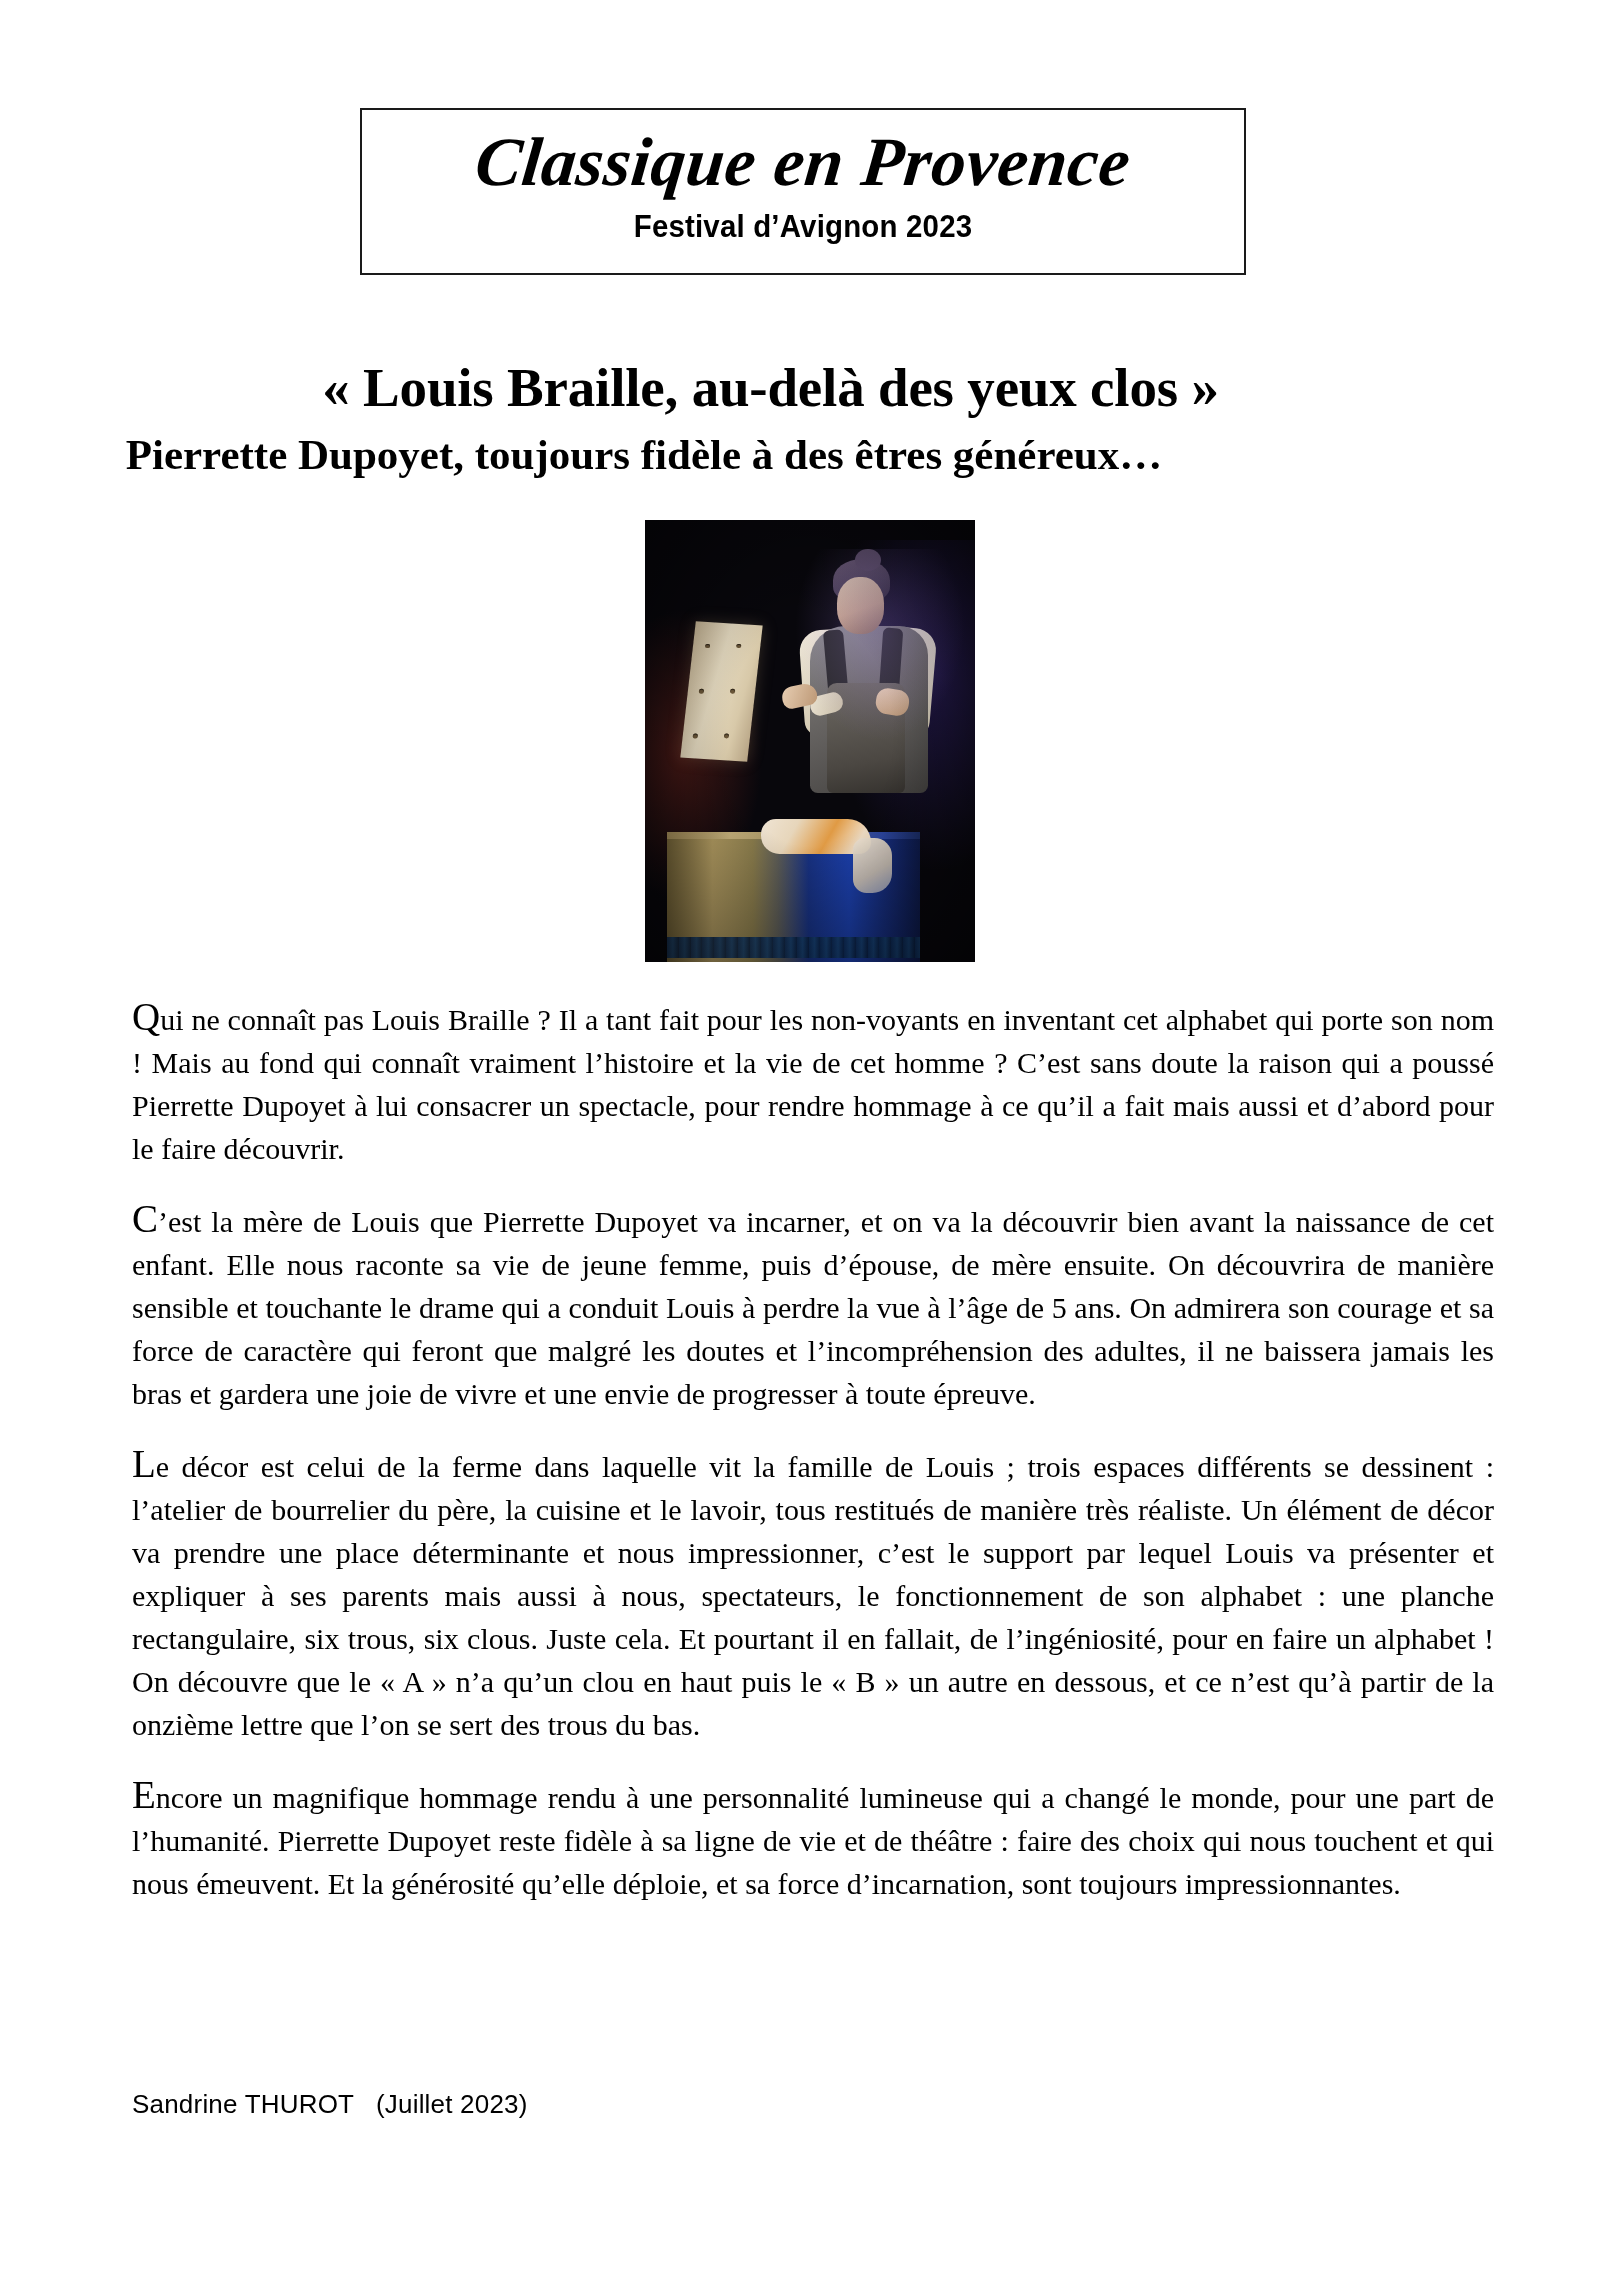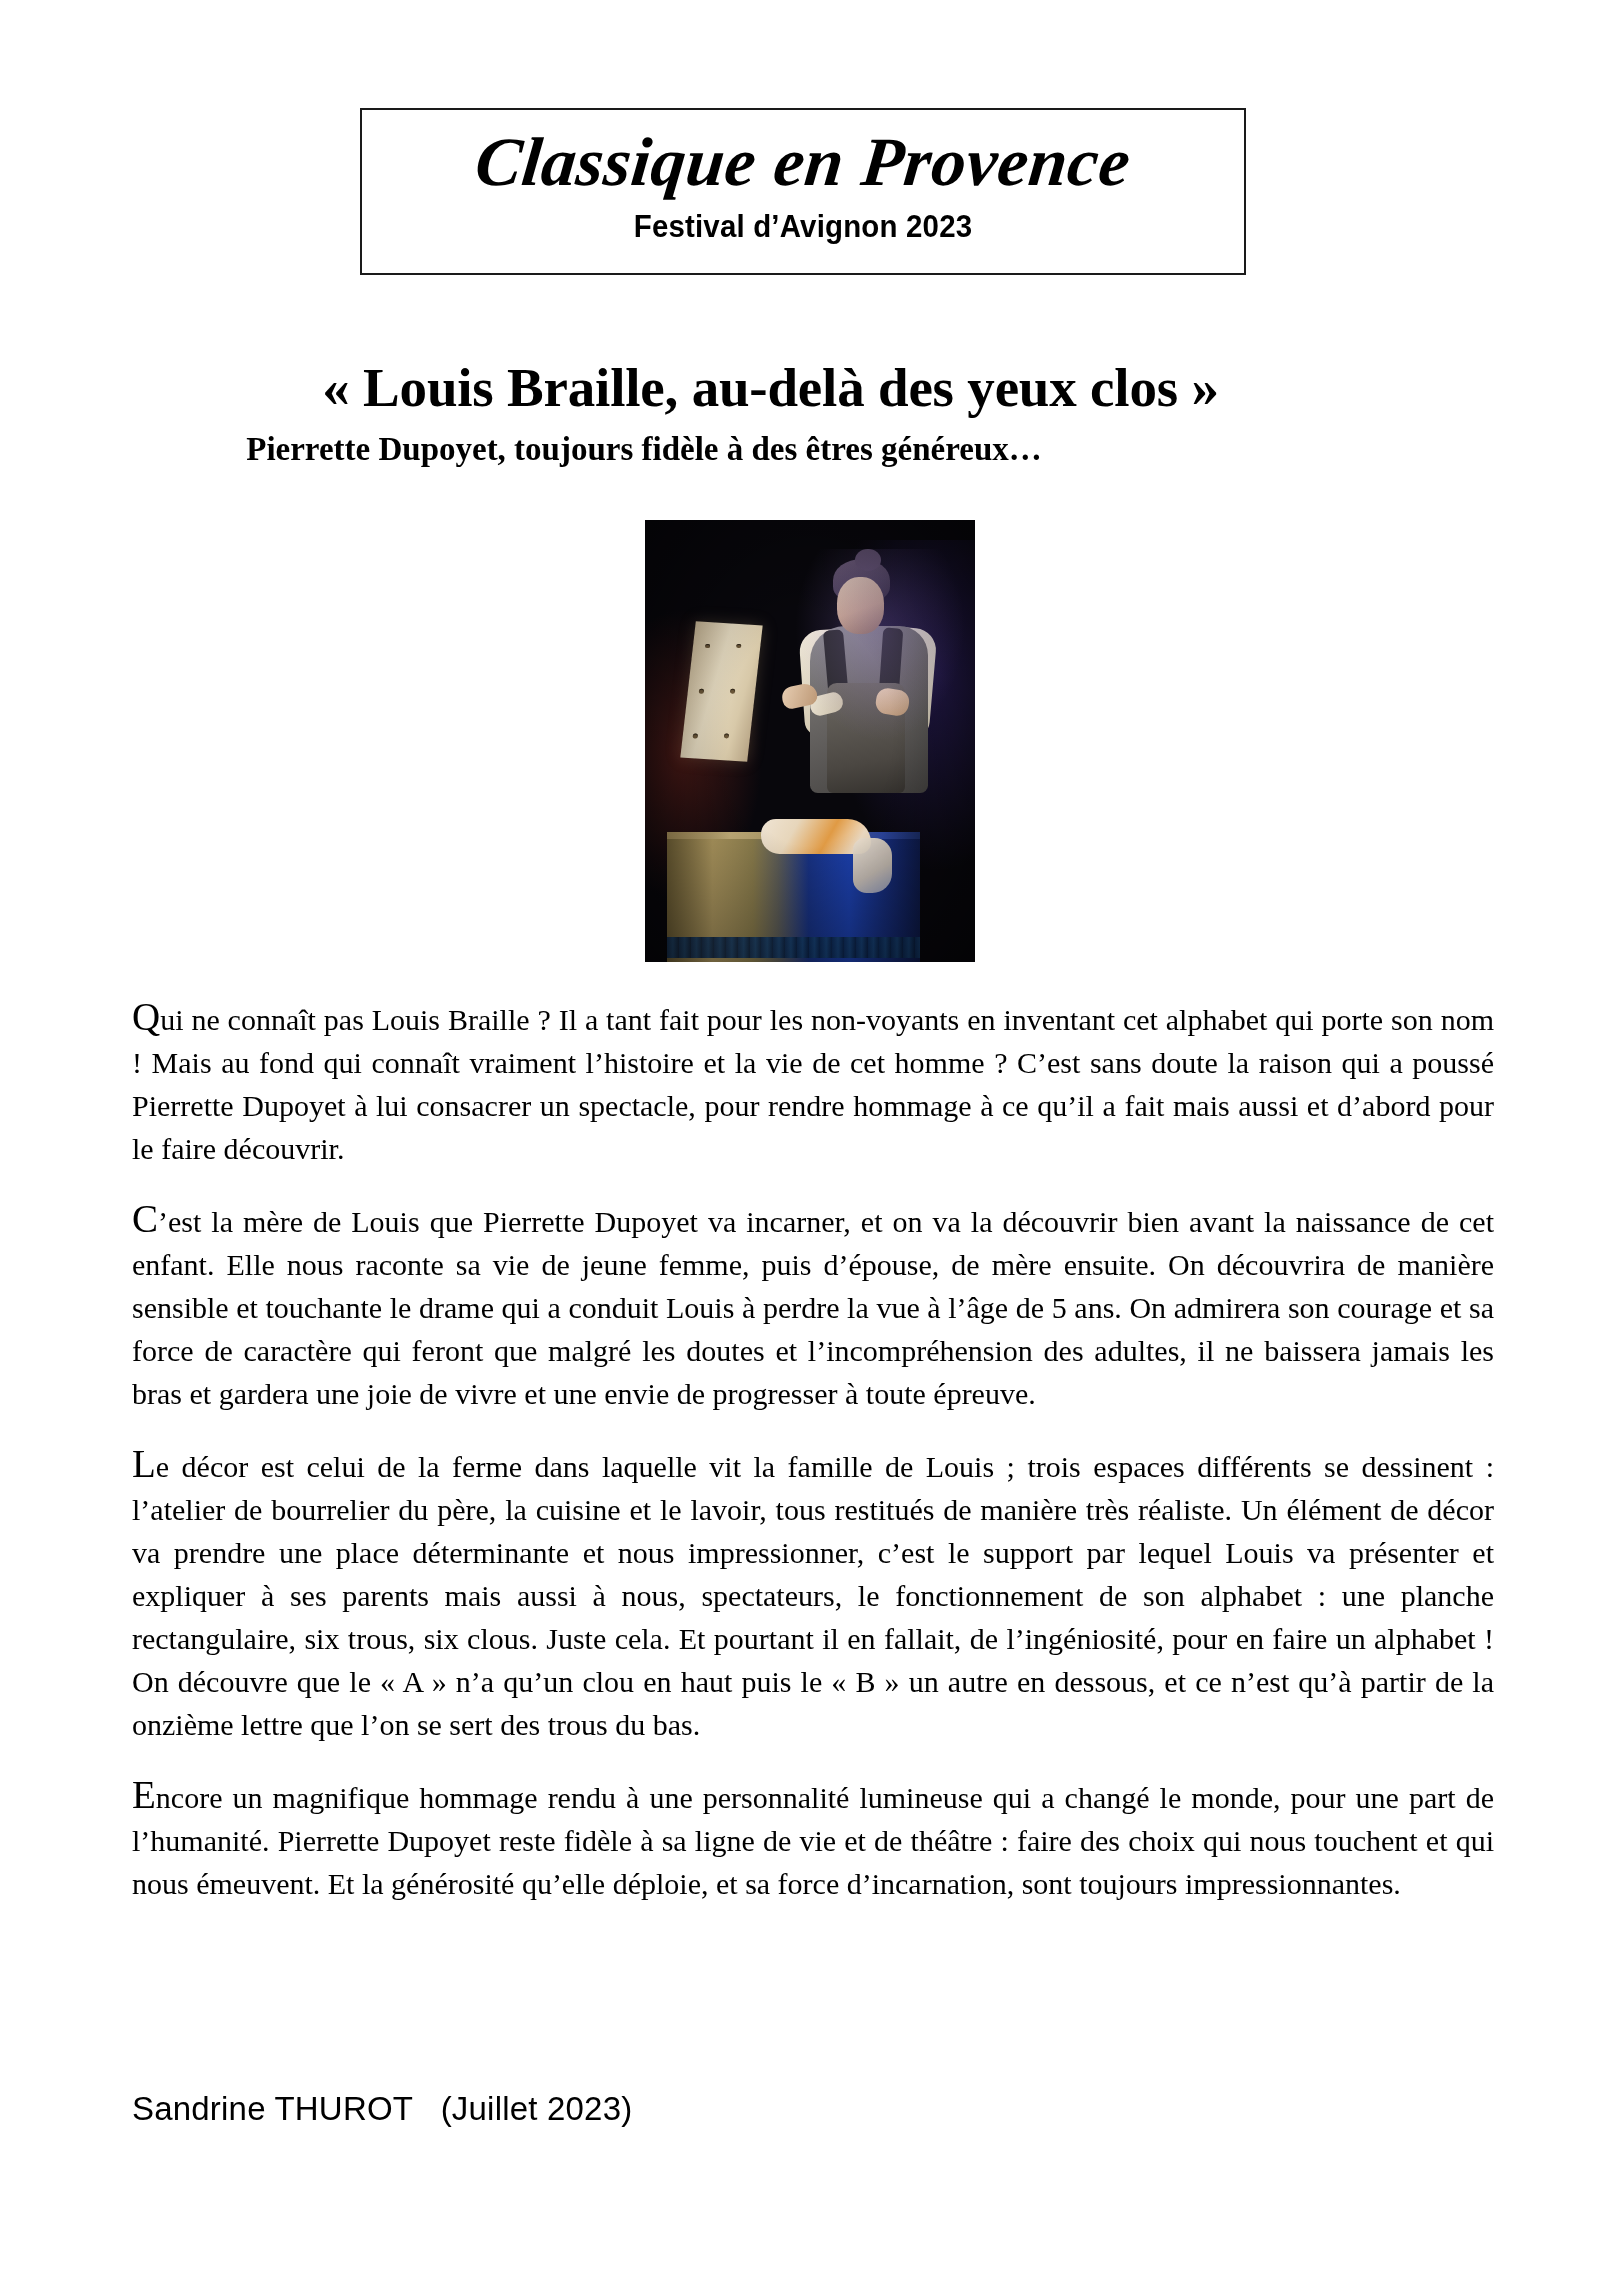--- a/index.html
+++ b/index.html
@@ -77,7 +77,7 @@
     text-align: center;
     font-family: "Liberation Serif", serif;
     font-weight: bold;
-    font-size: 33px;
+    font-size: 43px;
     line-height: 1.1;
     white-space: nowrap;
   }

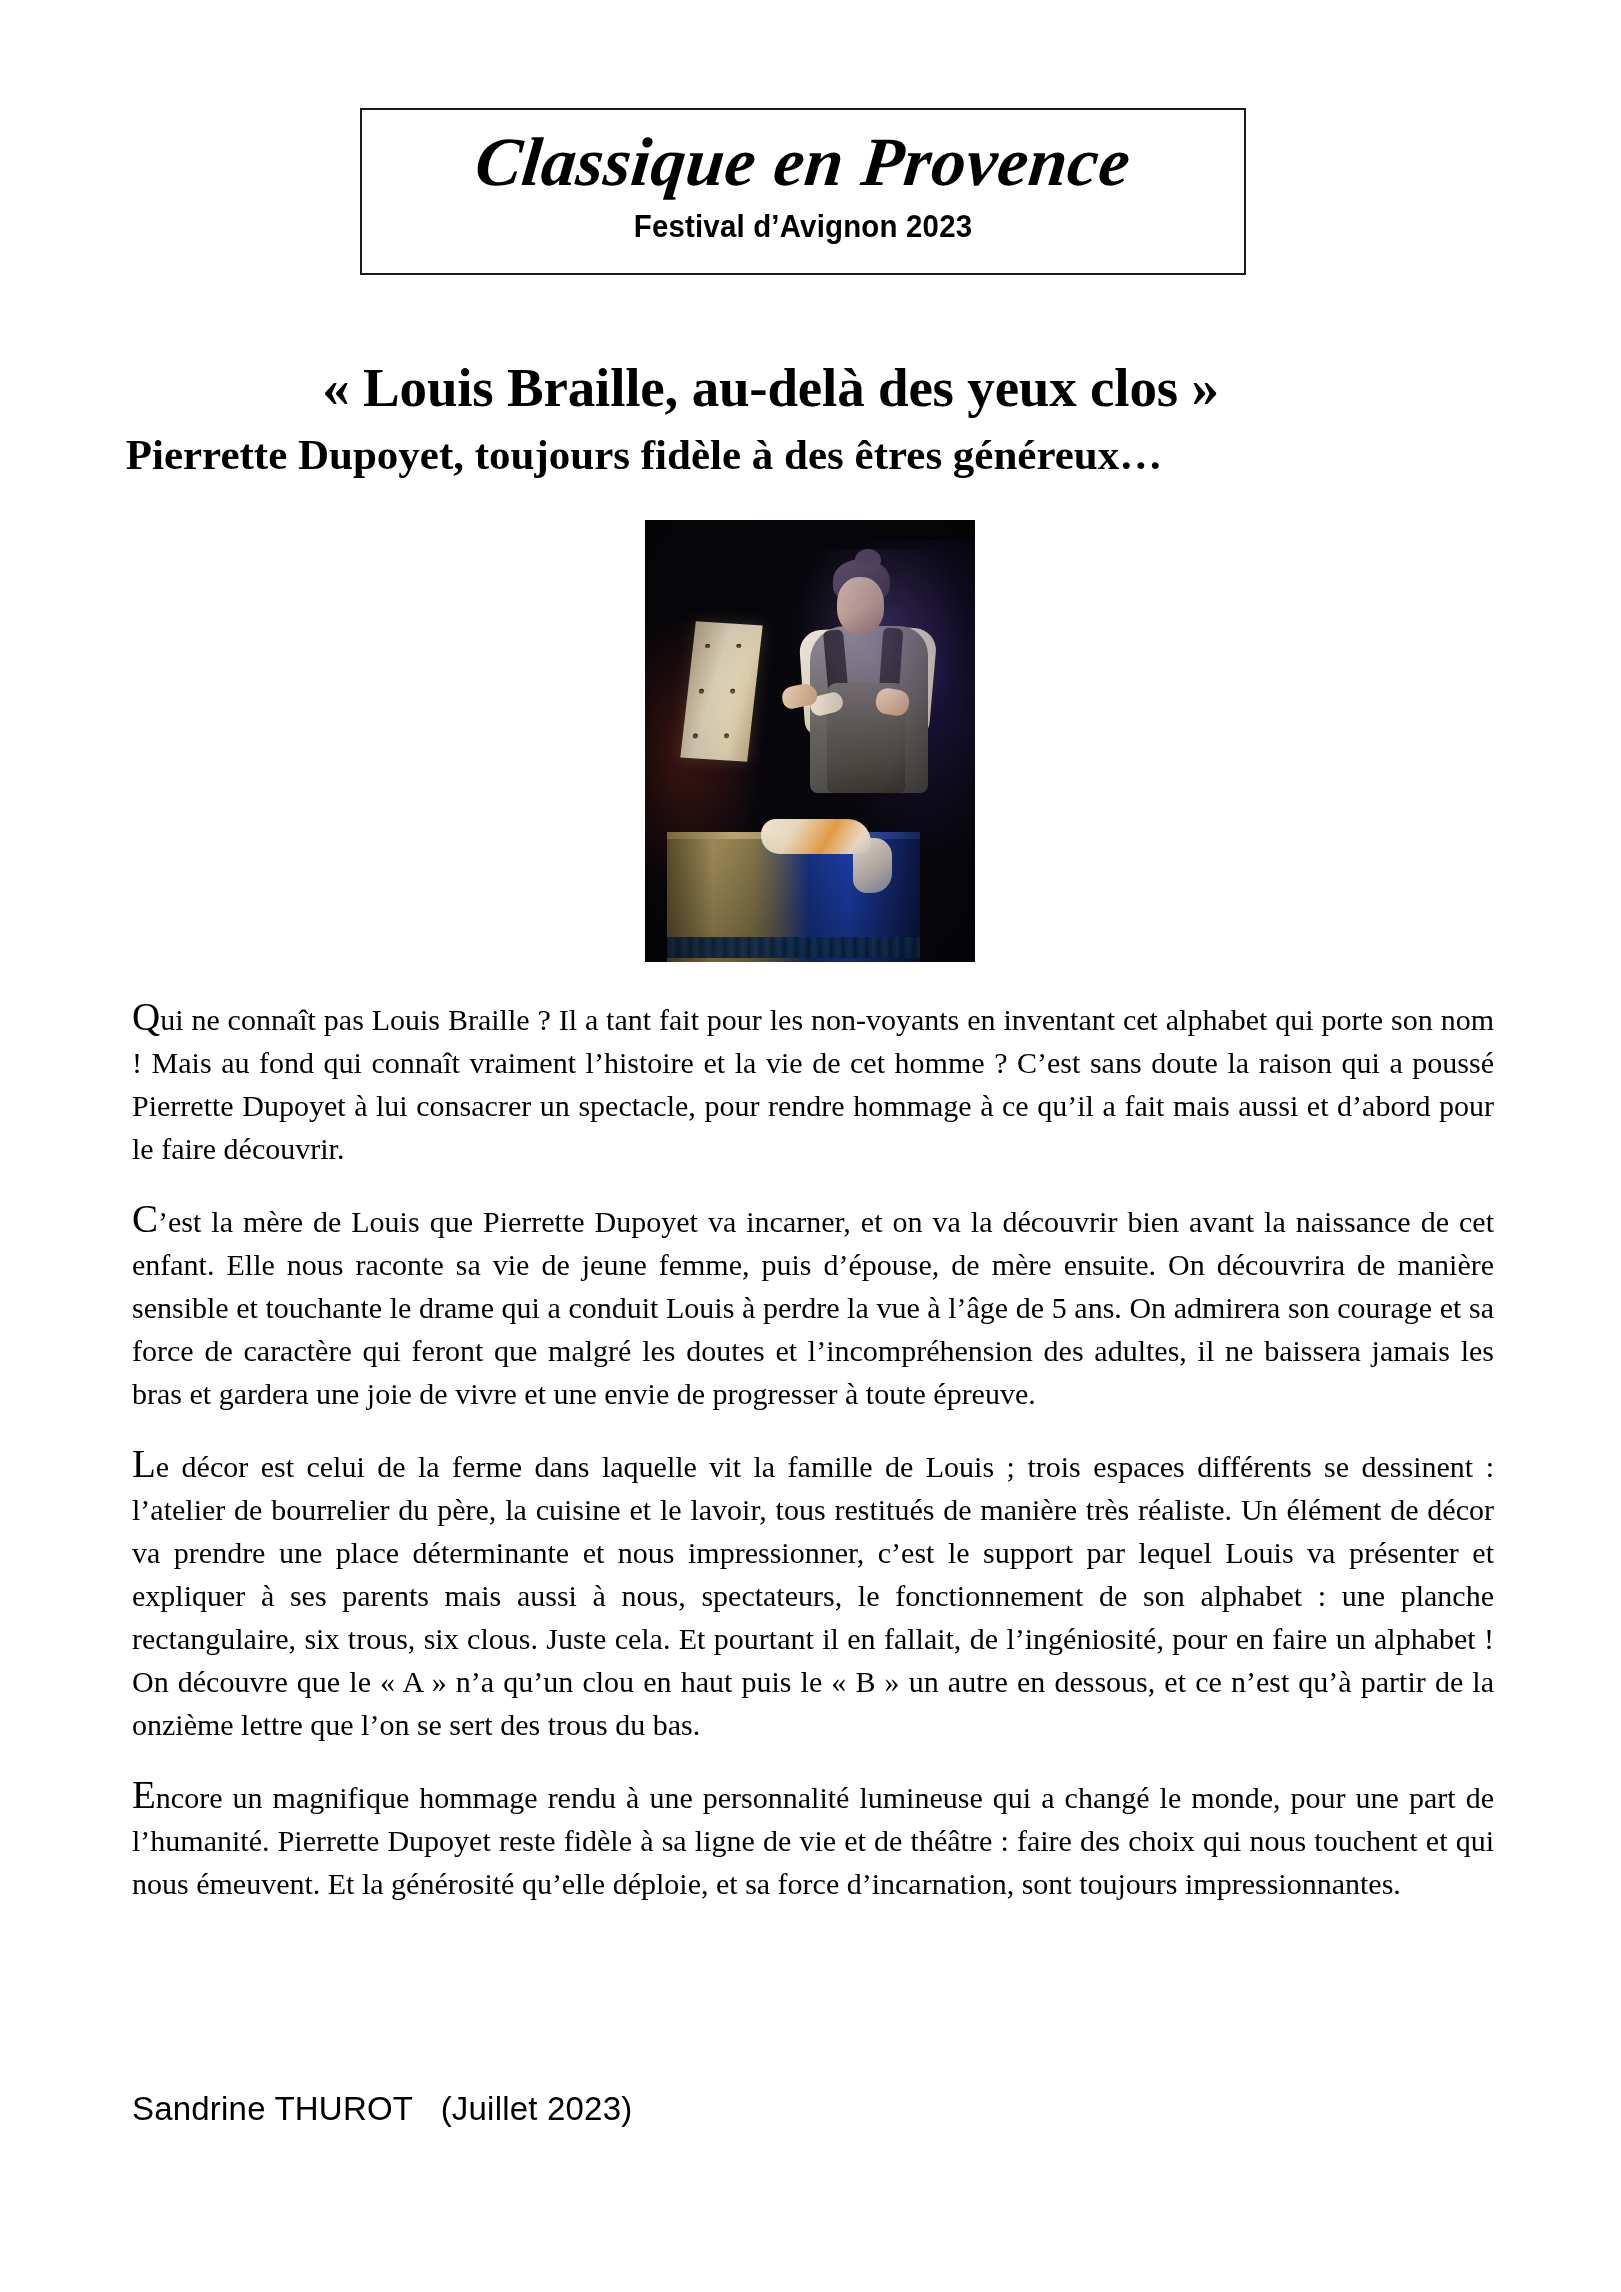--- a/index.html
+++ b/index.html
@@ -298,7 +298,7 @@
     left: 132px;
     top: 2089px;
     font-family: "Liberation Sans", sans-serif;
-    font-size: 33px;
+    font-size: 26px;
     line-height: 1.2;
     letter-spacing: 0.2px;
     white-space: pre;

